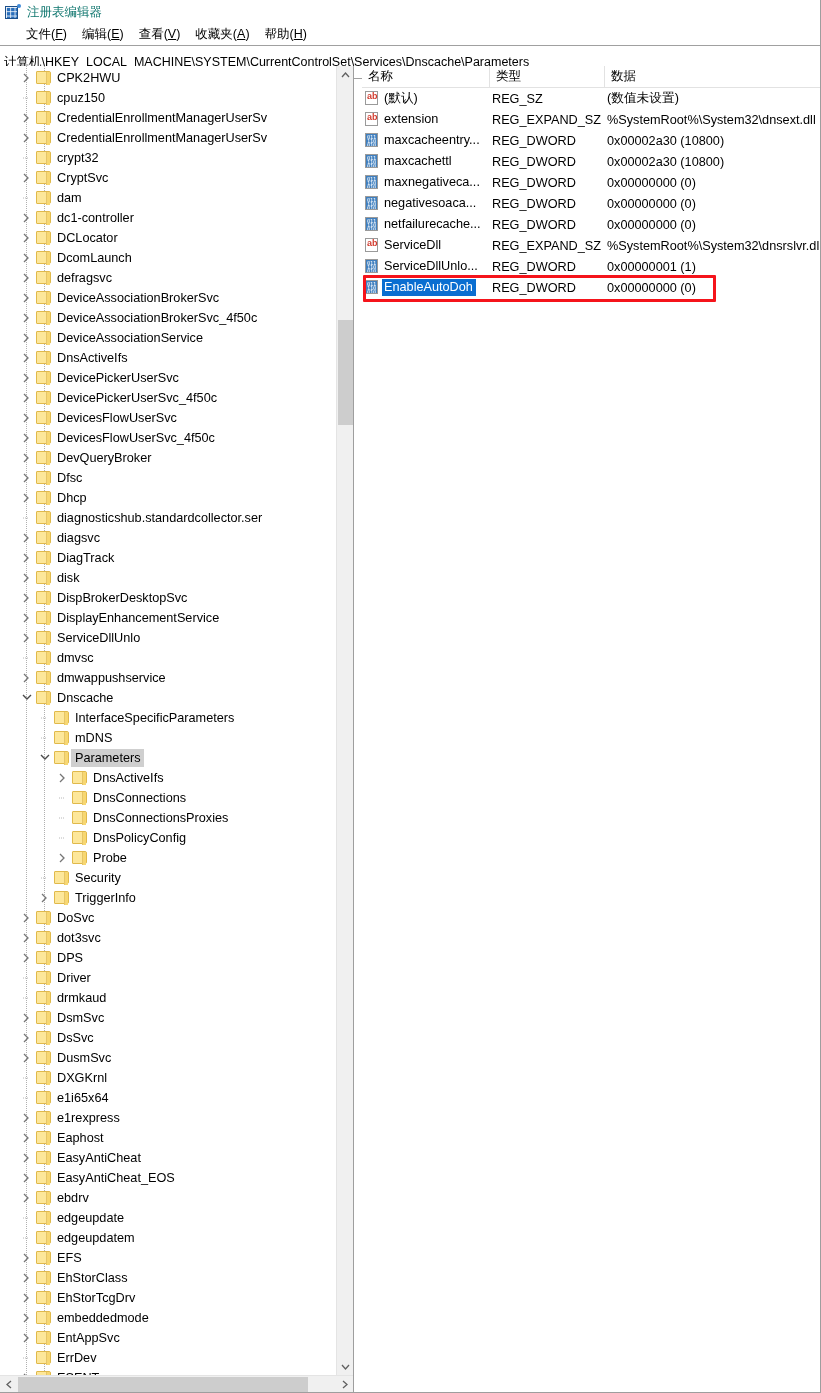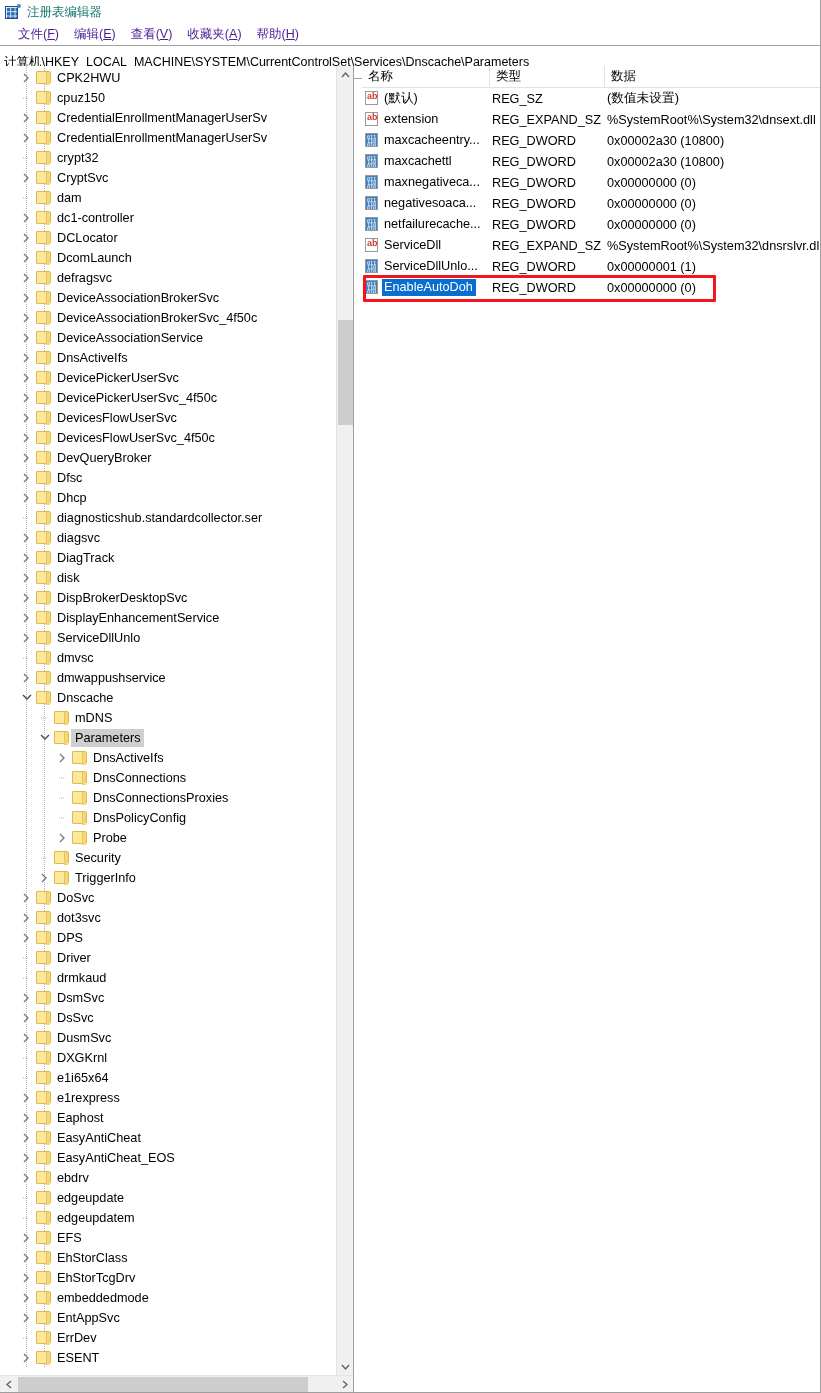--- a/index.html
+++ b/index.html
@@ -54,9 +54,9 @@
   .menubar {
     height: 21px;
     display: flex; align-items: center;
-    padding-left: 11px;
+    padding-left: 19px;
     background: #ffffff;
-    font-size: 12.5px; color: #4c1d95;
+    font-size: 12.5px; color: #000000;
   }
   .menu-item {
     padding: 1px 8px 2px 7px;

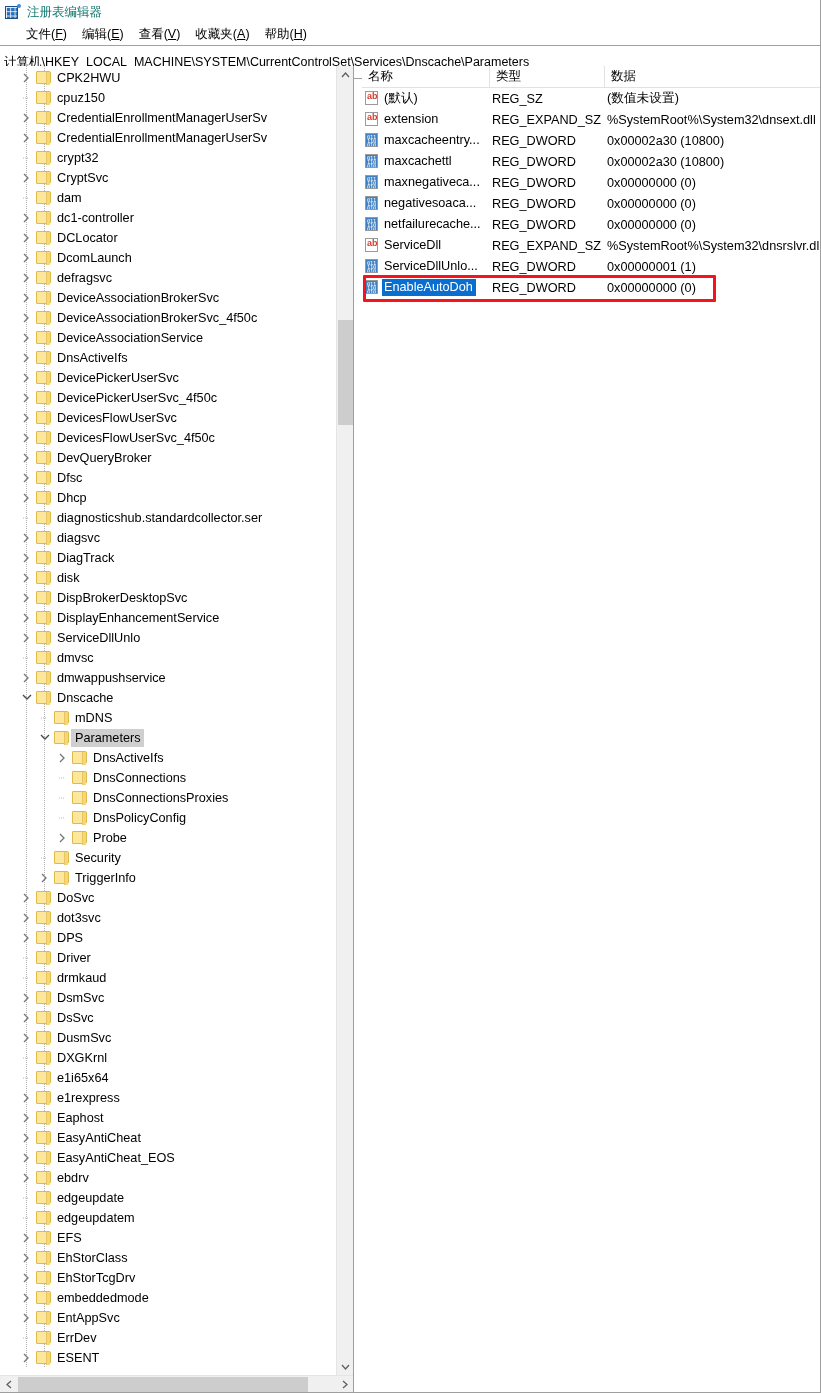--- a/index.html
+++ b/index.html
@@ -684,6 +684,18 @@
                 <span class="f"></span>
               </span>
               <span class="label">Dnscache</span>
+            </div>
+            <div class="tree-row">
+              <span class="indent" style="width: 36px;"></span>
+              <span class="twisty">
+                <svg width="10" height="10" viewBox="0 0 10 10">
+                  <path d="M1 5 h6" stroke="#b8b8b8" stroke-width="1" stroke-dasharray="1 1" fill="none"></path>
+                </svg>
+              </span>
+              <span class="folder">
+                <span class="f"></span>
+              </span>
+              <span class="label">InterfaceSpecificParameters</span>
             </div>
             <div class="tree-row">
               <span class="indent" style="width: 36px;"></span>

